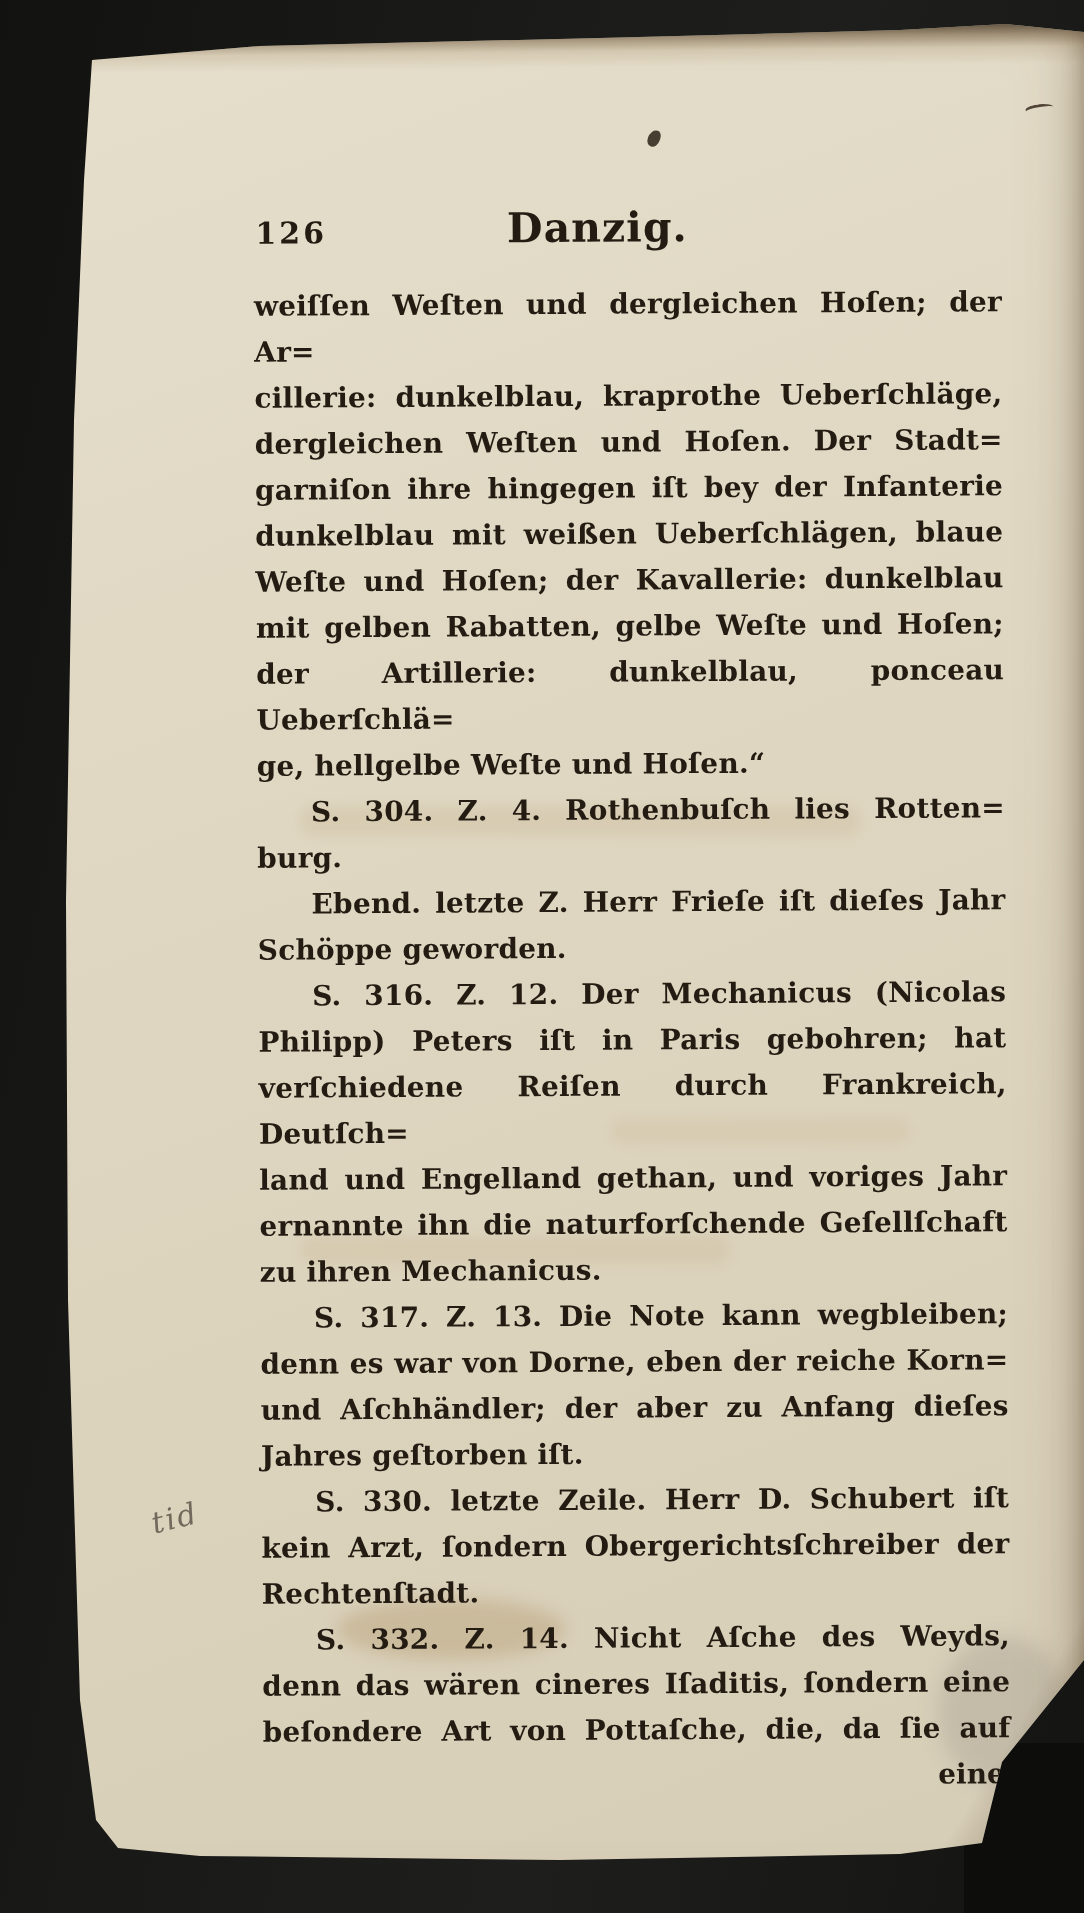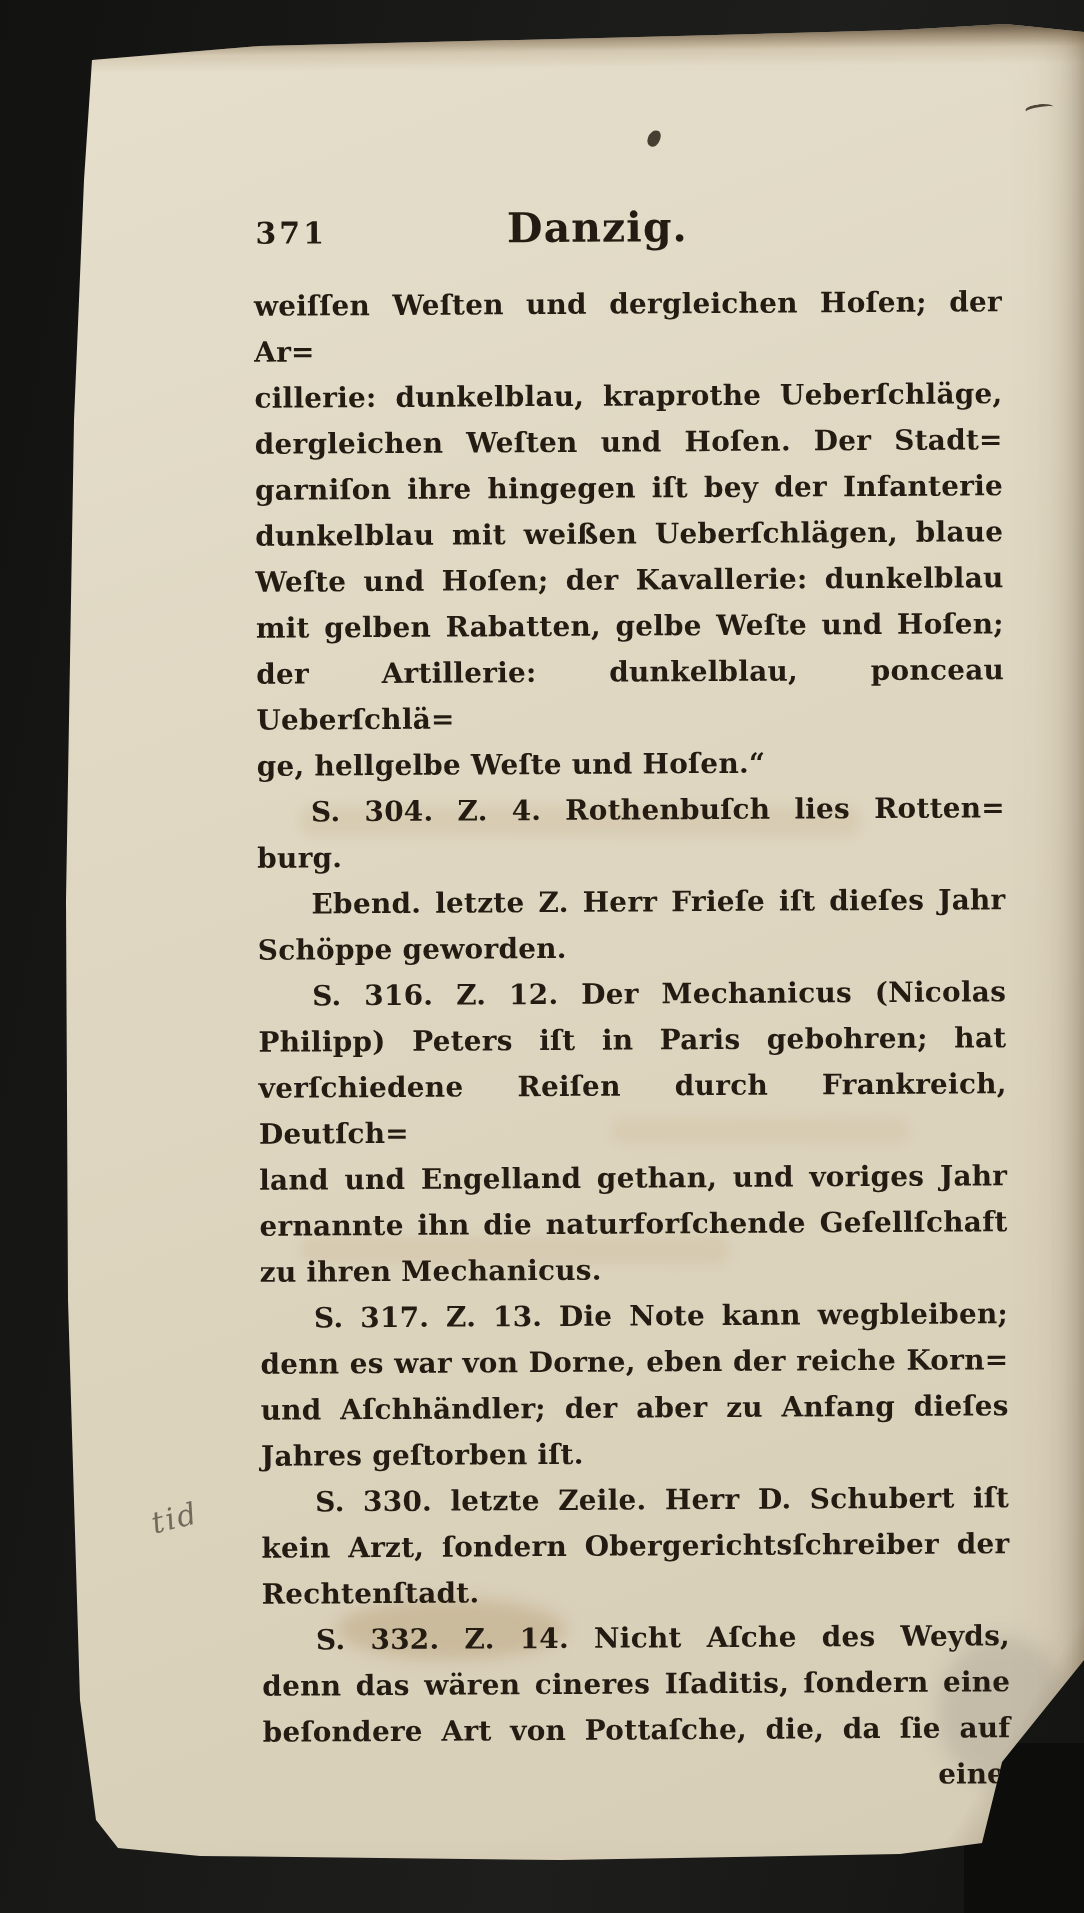--- a/index.html
+++ b/index.html
@@ -69,7 +69,7 @@
 
     <div class="content">
       <div class="header-row">
-        <span class="pagenum">371</span>
+        <span class="pagenum">126</span>
         <span class="running-title">Danzig.</span>
       </div>
 

